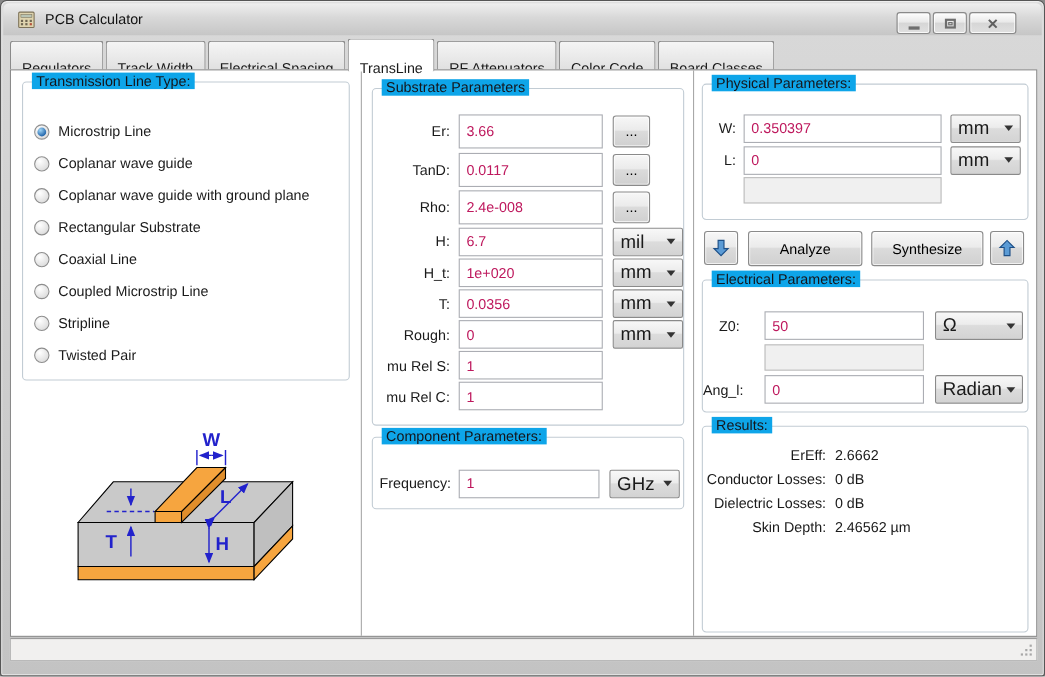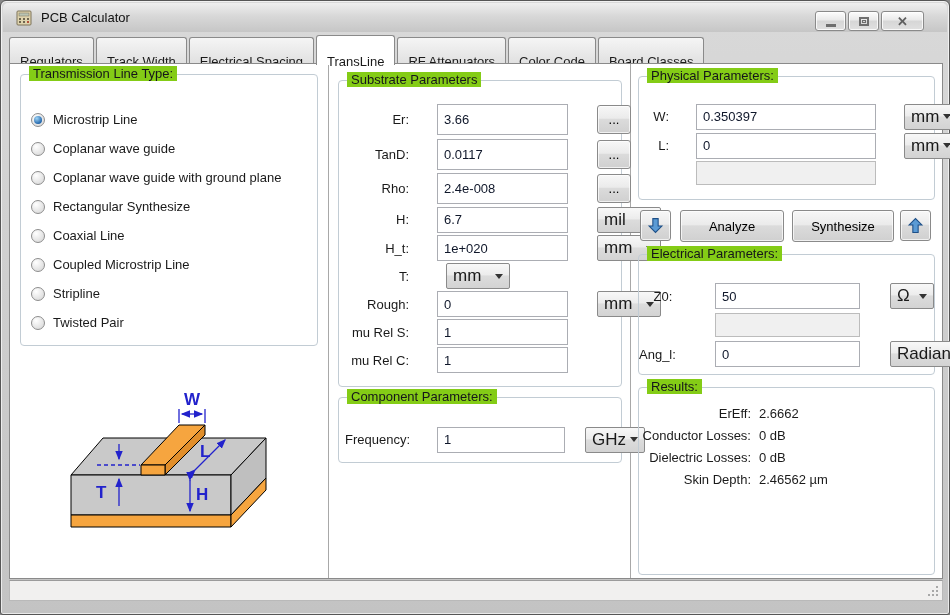--- a/index.html
+++ b/index.html
@@ -42,7 +42,7 @@
   .vsep{position:absolute;top:0;bottom:0;width:1px;background:#a8a8a8;}
   
   .group{position:absolute;border:1px solid #c2ccd4;border-radius:4px;}
-  .group>.glabel{position:absolute;top:-9px;left:8px;background:#84cc16;padding:0 4px;font-size:13px;color:#15151a;white-space:nowrap;}
+  .group>.glabel{position:absolute;top:-9px;left:8px;background:#0ea5e9;padding:0 4px;font-size:13px;color:#15151a;white-space:nowrap;}
   
   .radio-list{padding-top:30px;}
   .radio-row{display:flex;align-items:center;height:29px;padding-left:10px;cursor:default;}

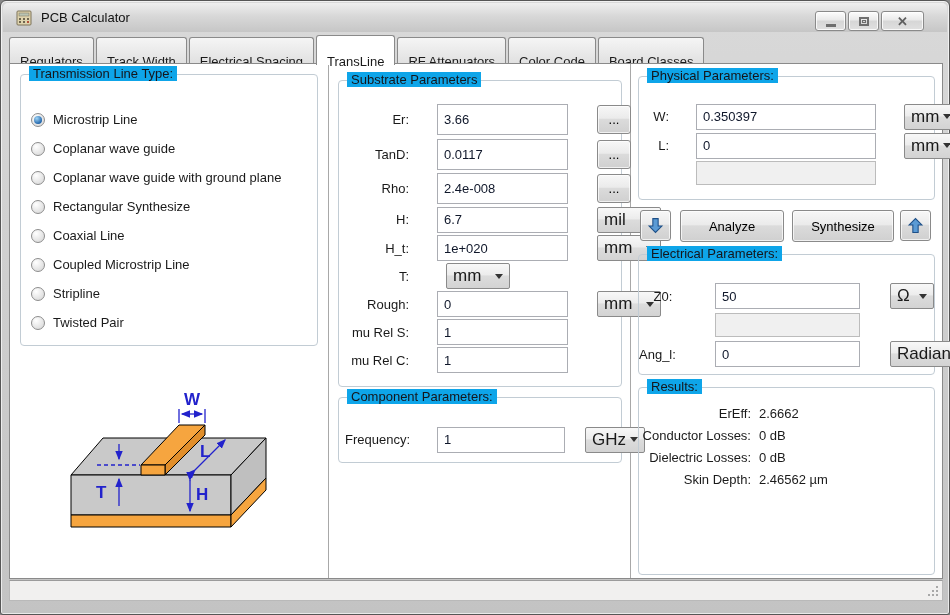--- a/index.html
+++ b/index.html
@@ -66,7 +66,7 @@
     font-family:"Liberation Sans",sans-serif;font-size:13px;color:#000;
     display:flex;align-items:center;justify-content:center;cursor:default;}
   
-  .srow{display:flex;align-items:center;gap:20px;}
+  .srow{display:flex;align-items:center;}
   .srow .lbl{width:70px;text-align:right;margin-right:8px;flex:none;}
   .srow .field{width:131px;flex:none;}
   .srow .side{margin-left:9px;flex:none;}

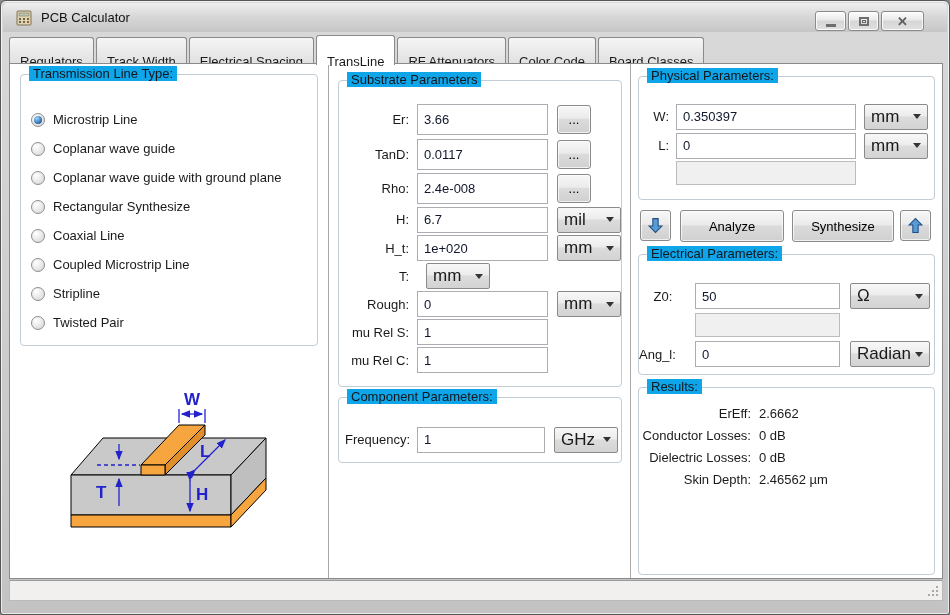--- a/index.html
+++ b/index.html
@@ -53,7 +53,7 @@
     background:radial-gradient(circle at 35% 30%,#9fd4f5,#1e62a9 75%);}
   
   .field{border:1px solid #abadb3;background:#fff;font-family:"Liberation Sans",sans-serif;
-    font-size:13px;padding:0 6px;color:#0f172a;}
+    font-size:13px;padding:0 6px;color:#be185d;}
   .field:disabled,.field.off{background:#f0f0f0;border-color:#bcbcbc;color:#6d6d6d;}
   .combo{border:1px solid #8a8a8a;border-radius:2px;
     background:linear-gradient(#f8f8f8,#ececec 45%,#dcdcdc 50%,#d3d3d3);

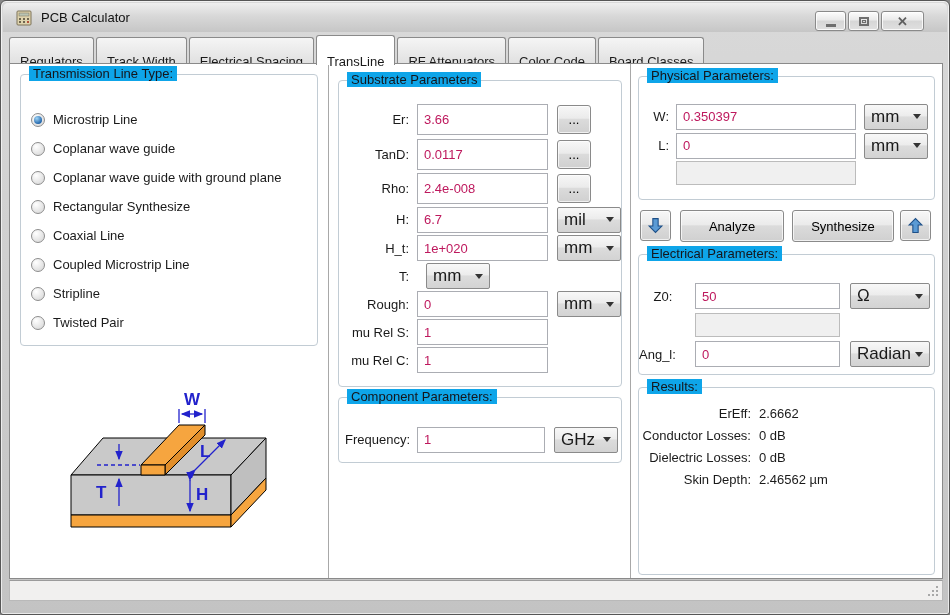--- a/index.html
+++ b/index.html
@@ -144,7 +144,7 @@
           </div>
         <div class="radio-row">
             <span class="radio"></span>
-            <span>Rectangular Synthesize</span>
+            <span>Rectangular Substrate</span>
           </div>
         <div class="radio-row">
             <span class="radio"></span>

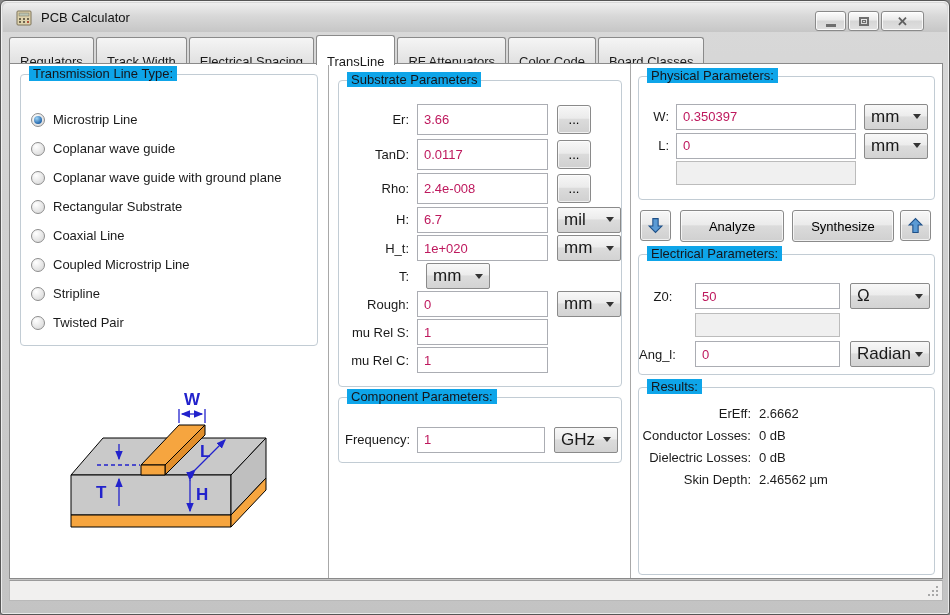--- a/index.html
+++ b/index.html
@@ -238,6 +238,7 @@
           </div>
         <div class="srow" style="height:28px">
             <span class="lbl">T:</span>
+            <input class="field" style="height: 26px;" value="0.0356">
             <div class="combo side" style="width:64px;height:26px">
               <span class="cval">mm</span>
               <span class="caret"></span>

